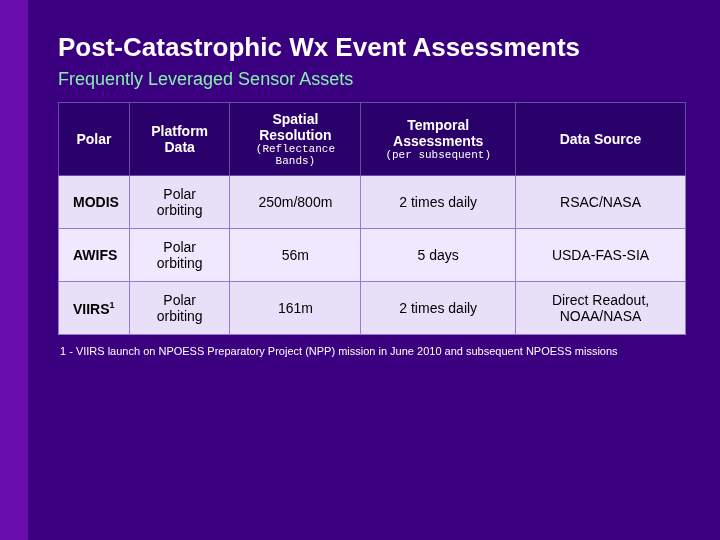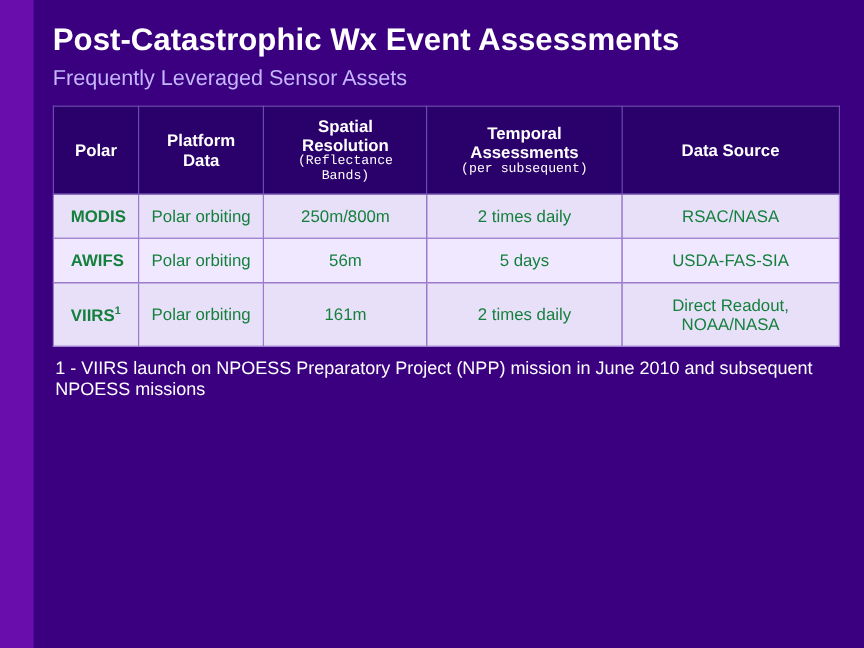--- a/index.html
+++ b/index.html
@@ -16,7 +16,7 @@
       width: 720px;
       height: 508px;
       background: #3a0080;
-      padding: 0;
+      padding: 14px;
       position: relative;
     }
 

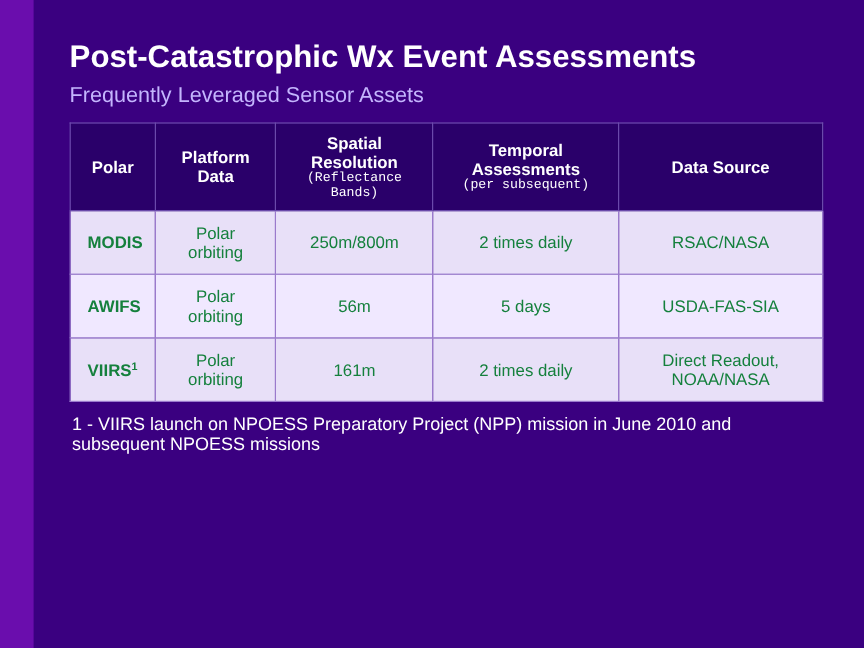--- a/index.html
+++ b/index.html
@@ -43,7 +43,7 @@
     }
 
     .subtitle {
-      color: #c4b5fd;
+      color: #86efac;
       font-size: 18px;
       font-weight: normal;
       margin-bottom: 12px;

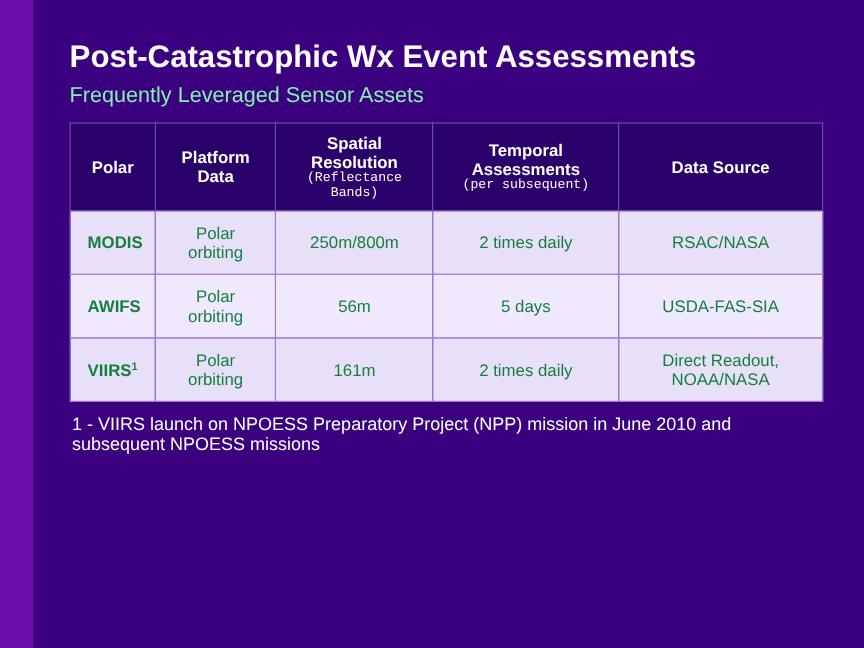--- a/index.html
+++ b/index.html
@@ -90,7 +90,7 @@
     }
 
     tbody td {
-      color: #15803d;
+      color: #000000;
       padding: 10px 10px;
       text-align: center;
       font-size: 14px;

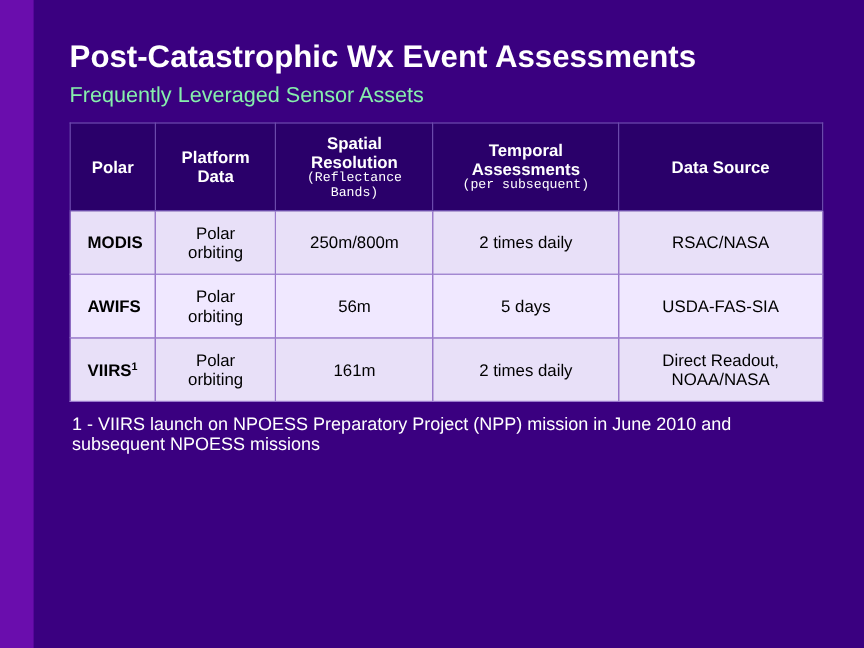--- a/index.html
+++ b/index.html
@@ -107,7 +107,7 @@
 
     .footnote {
       color: #ffffff;
-      font-size: 15px;
+      font-size: 11px;
       margin-top: 10px;
       padding-left: 2px;
     }

